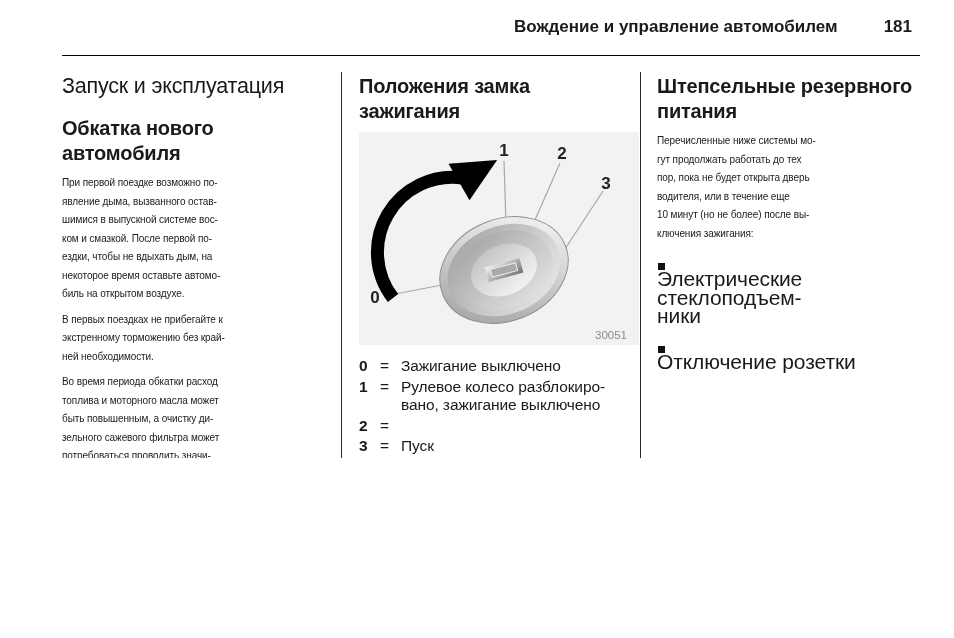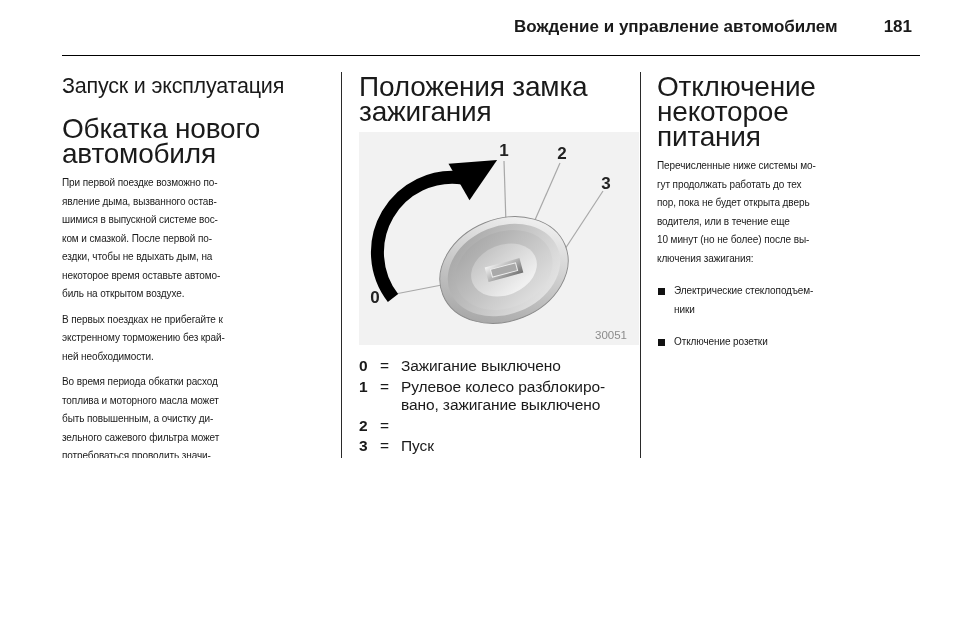--- a/index.html
+++ b/index.html
@@ -33,7 +33,7 @@
     margin:2px 0 17px 0; letter-spacing:-0.2px;
   }
   h2.sub-title {
-    font-size:28px; line-height:25px; font-weight:normal;
+    font-size:20px; line-height:25px; font-weight:bold;
     margin:2px 0 8px 0; letter-spacing:-0.2px; white-space:pre-line;
   }
   .col-1 h2.sub-title { margin-top:4px; }

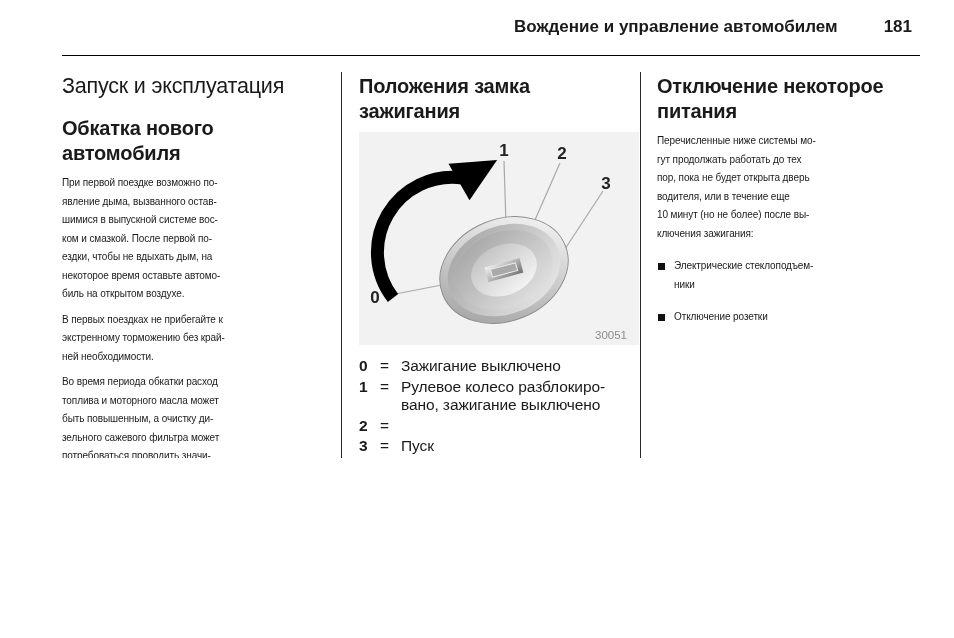--- a/index.html
+++ b/index.html
@@ -186,7 +186,7 @@
     <div class="vdivider"></div>
 
     <section class="col col-3">
-      <h2 class="sub-title">Отключение некоторое
+      <h2 class="sub-title">Штепсельные резервного
 питания</h2>
       <p class="body-text">Перечисленные ниже системы мо-
 гут продолжать работать до тех

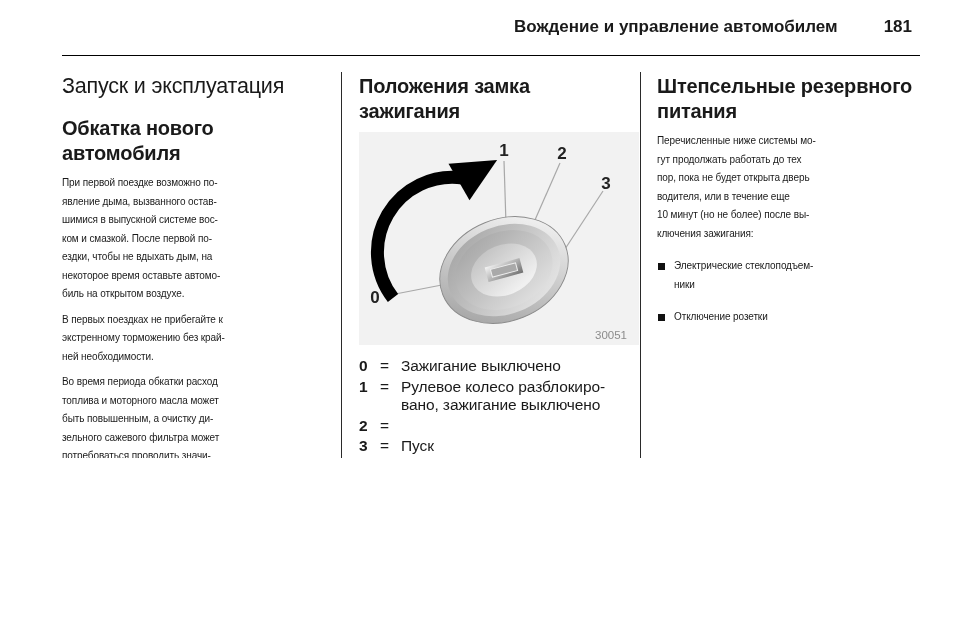--- a/index.html
+++ b/index.html
@@ -50,7 +50,7 @@
   .legend-text { white-space:pre-line; letter-spacing:-0.1px; }
   
   ul.square-list { list-style:none; margin:4px 0 8px 0; padding:0; }
-  ul.square-list li { display:flex; margin:14px 0 8px 0; font-size:10px; line-height:18.5px; }
+  ul.square-list li { display:flex; margin:14px 0 8px 0; font-size:21px; line-height:18.5px;flex-direction:column; }
   .bullet-square { flex:0 0 auto; width:7px; height:7px; background:#111; margin:6px 9px 0 1px; }
 </style>
 </head>

